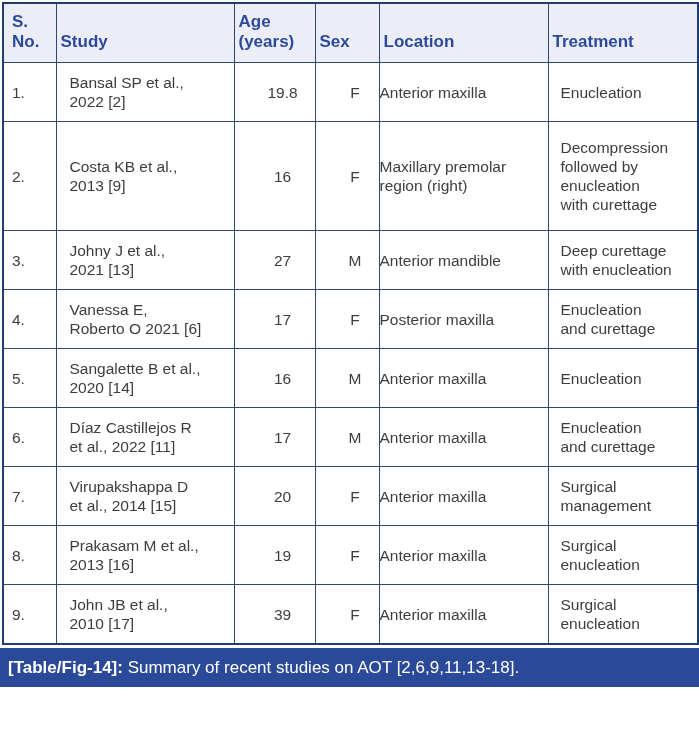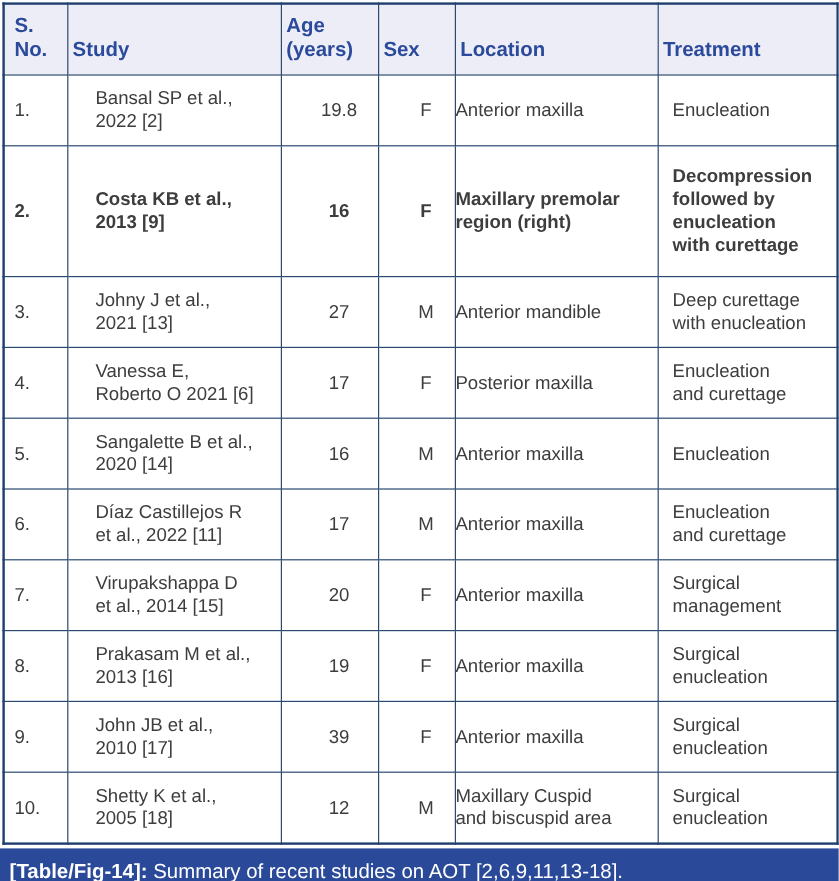--- a/index.html
+++ b/index.html
@@ -48,7 +48,7 @@
     text-align: left;
   }
   tbody td.c-sno  { padding-left: 8px; }
-  tbody td.c-study{ padding-left: 23px; }
+  tbody td.c-study{ padding-left: 13px; }
   tbody td.c-age, tbody td.c-sex { text-align: center; padding-left: 24px; }
   tbody td.c-loc  { padding-left: 0; }
   tbody td.c-treat{ padding-left: 12px; margin-top: 40px; }

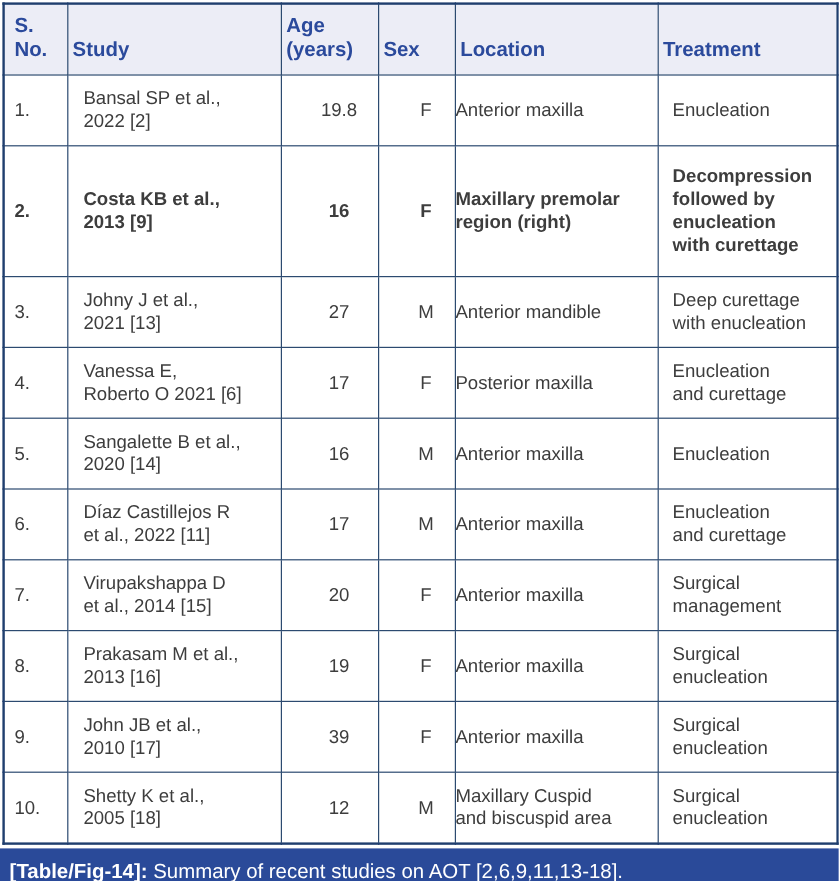--- a/index.html
+++ b/index.html
@@ -52,7 +52,7 @@
   tbody td.c-age, tbody td.c-sex { text-align: center; padding-left: 24px; }
   tbody td.c-loc  { padding-left: 0; }
   tbody td.c-treat{ padding-left: 12px; margin-top: 40px; }
-  tbody tr.tall td { padding-top: 16px; padding-bottom: 16px; font-weight: bold; }
+  tbody tr.tall td { padding-top: 16px; padding-bottom: 16px; }
   .caption-bar {
     margin-top: 3px;
     width: 699px;

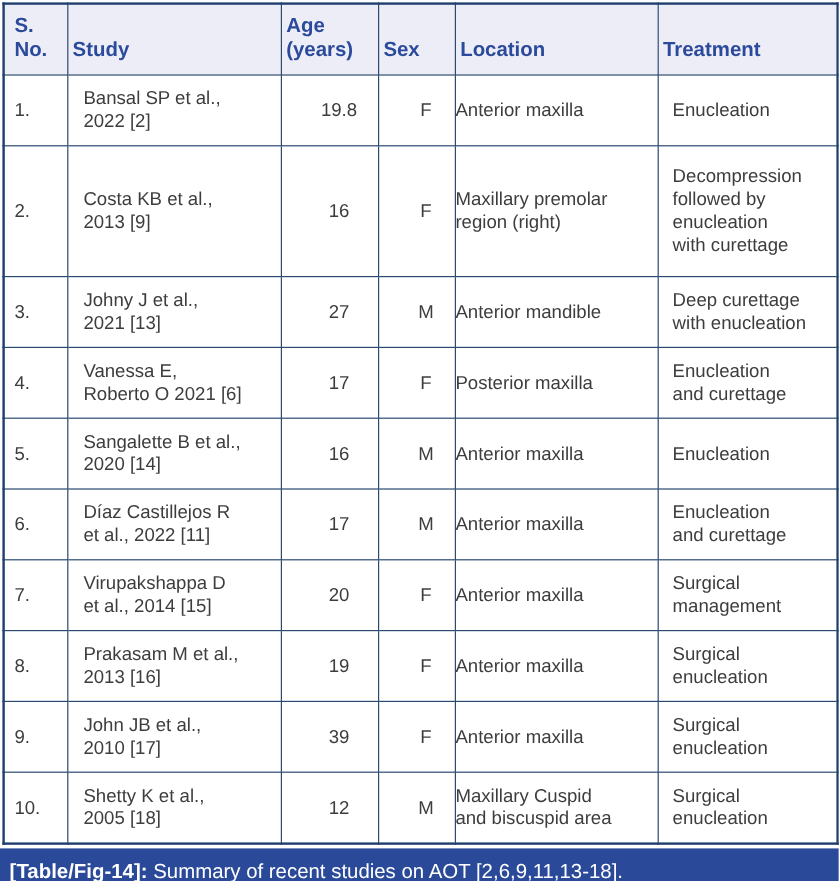--- a/index.html
+++ b/index.html
@@ -183,17 +183,6 @@
         <td class="c-treat">Surgical
 enucleation</td>
       </tr>
-      <tr>
-        <td class="c-sno">10.</td>
-        <td class="c-study">Shetty K et al.,
-2005 [18]</td>
-        <td class="c-age">12</td>
-        <td class="c-sex">M</td>
-        <td class="c-loc">Maxillary Cuspid
-and biscuspid area</td>
-        <td class="c-treat">Surgical
-enucleation</td>
-      </tr>
     </tbody>
   </table>
 

